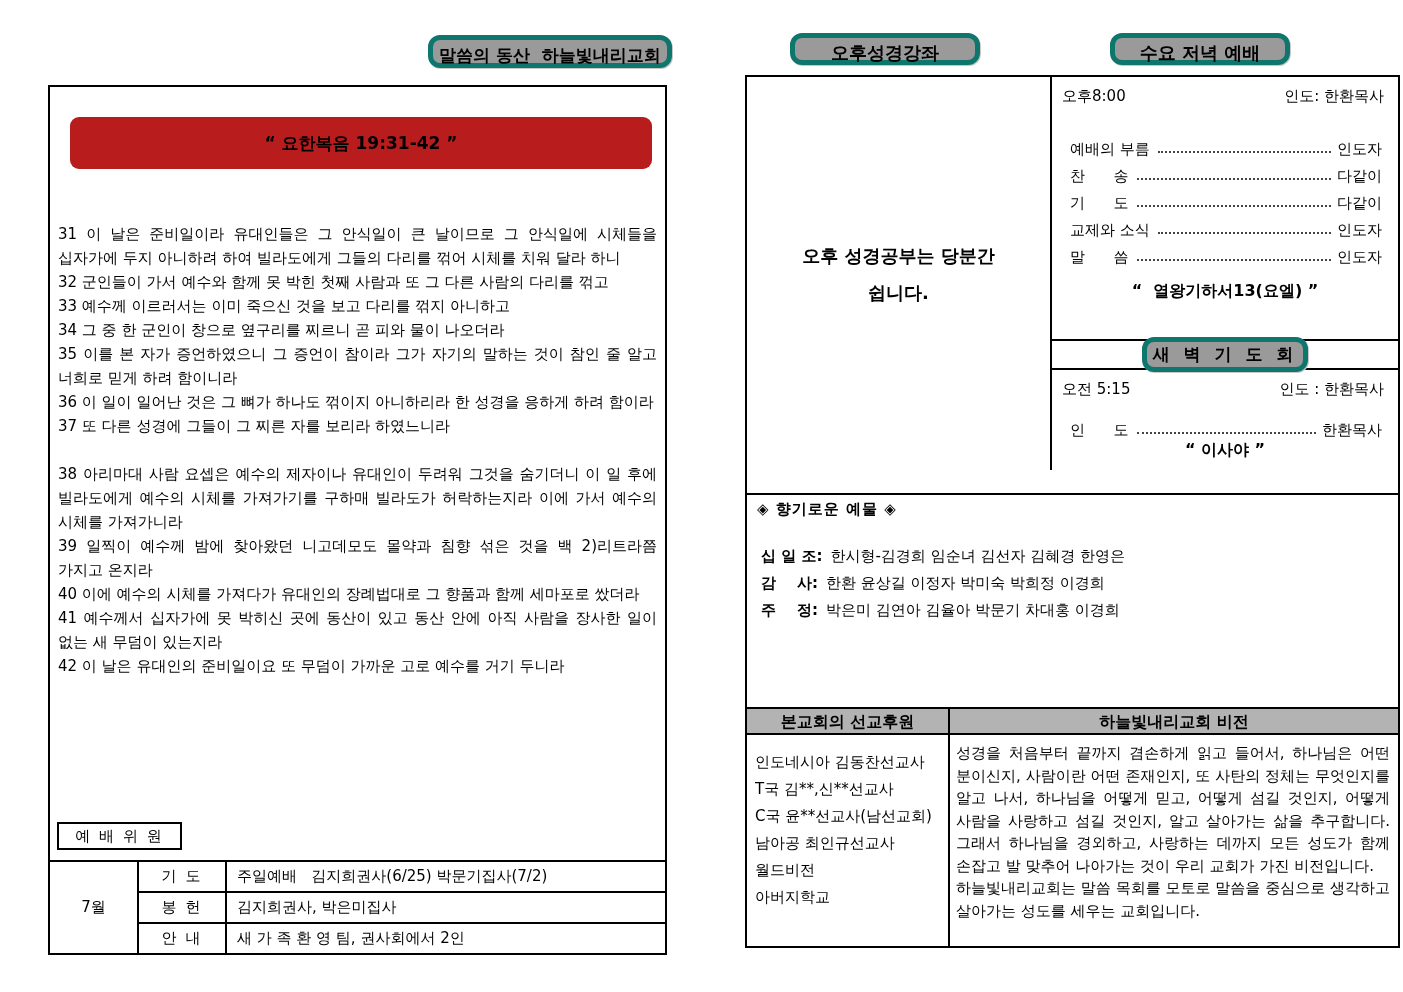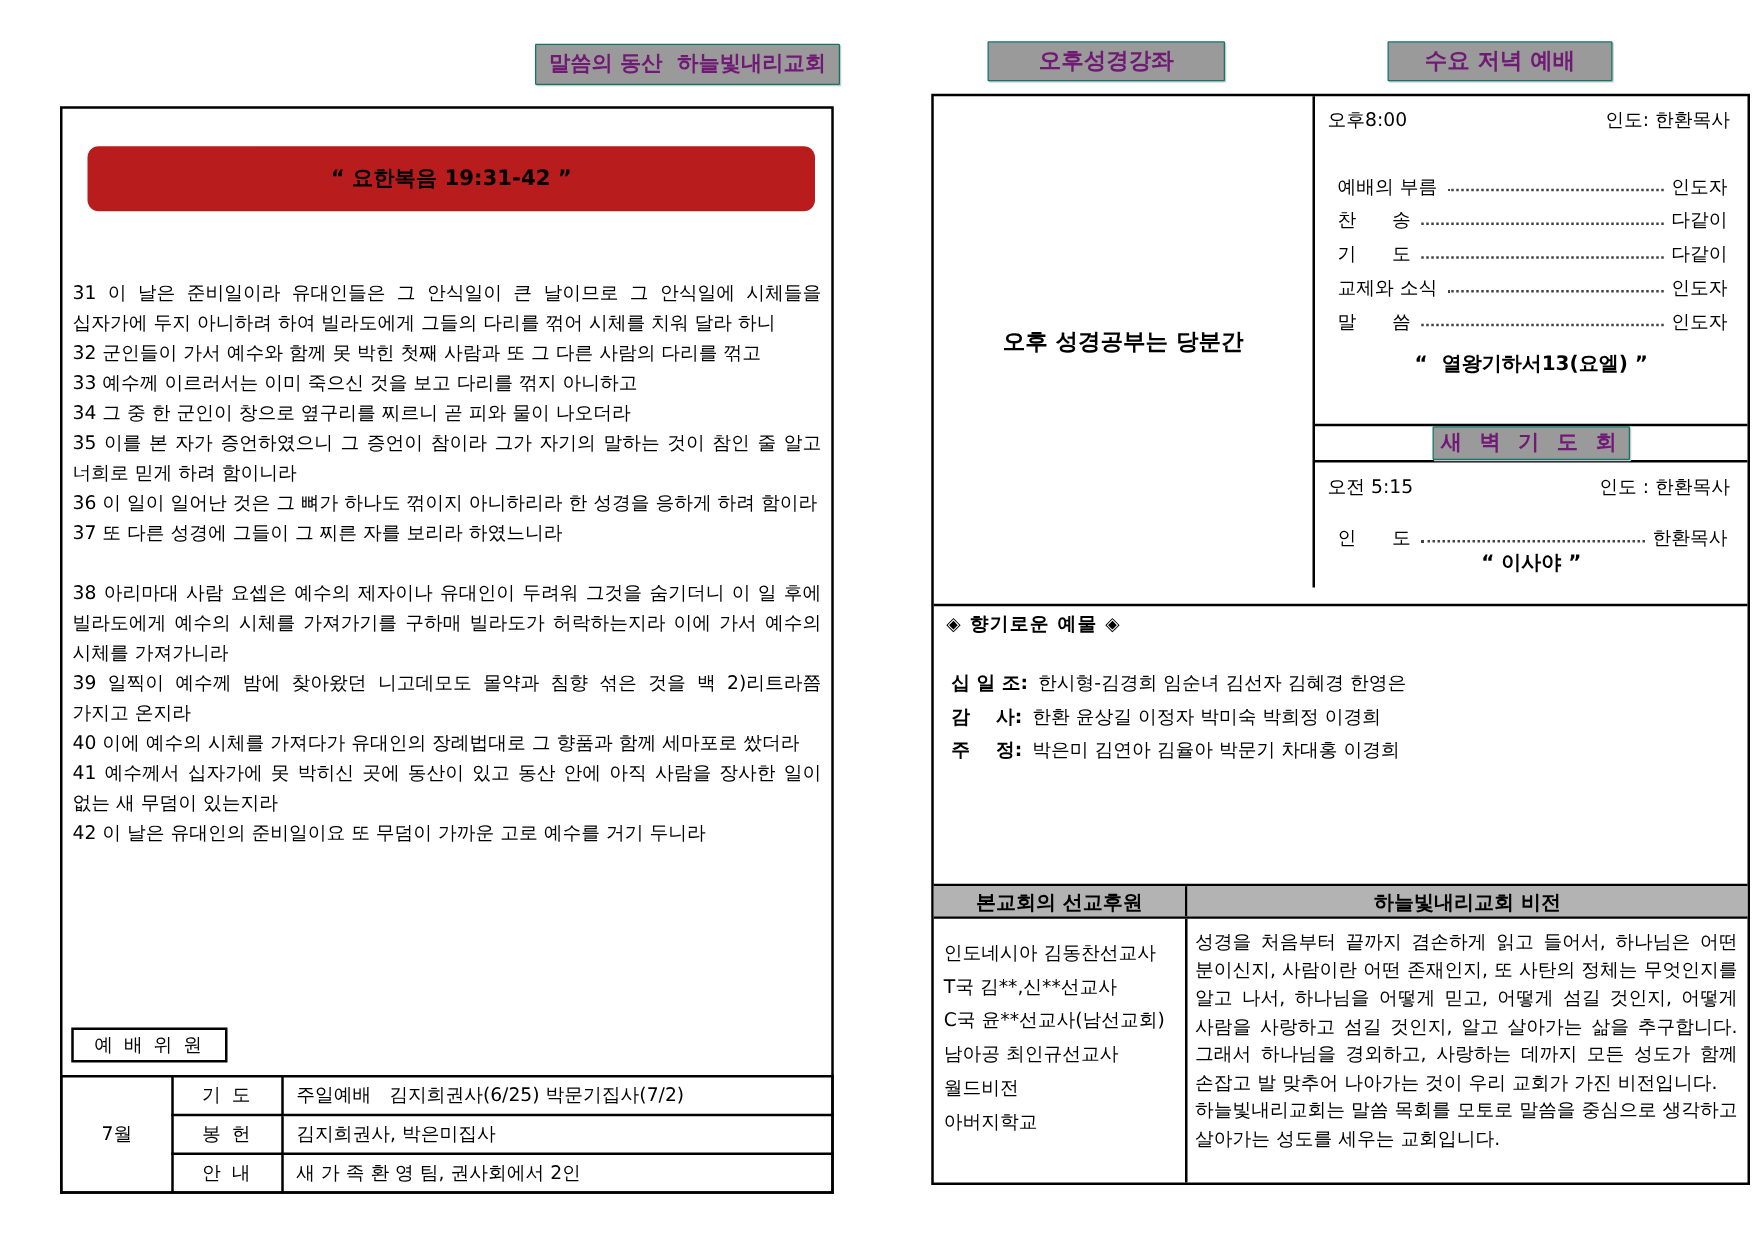--- a/index.html
+++ b/index.html
@@ -12,8 +12,8 @@
     position:relative; width:1403px; height:992px; background:#fff; overflow:hidden;
   }
   .badge {
-    position:absolute; background:#9a9a9a; color:#701a75; font-weight:bold;
-    border:1px solid #0f766e; border-radius:1px; text-align:center;
+    position:absolute; background:#9a9a9a; color:#000000; font-weight:bold;
+    border:5px solid #0f766e; border-radius:12px; text-align:center;
     box-shadow:1px 1px 0 #c8c8c8; white-space:pre;
   }
   .badge-church { left:428px; top:35px; width:244px; height:33px; font-size:17px; line-height:31px; }

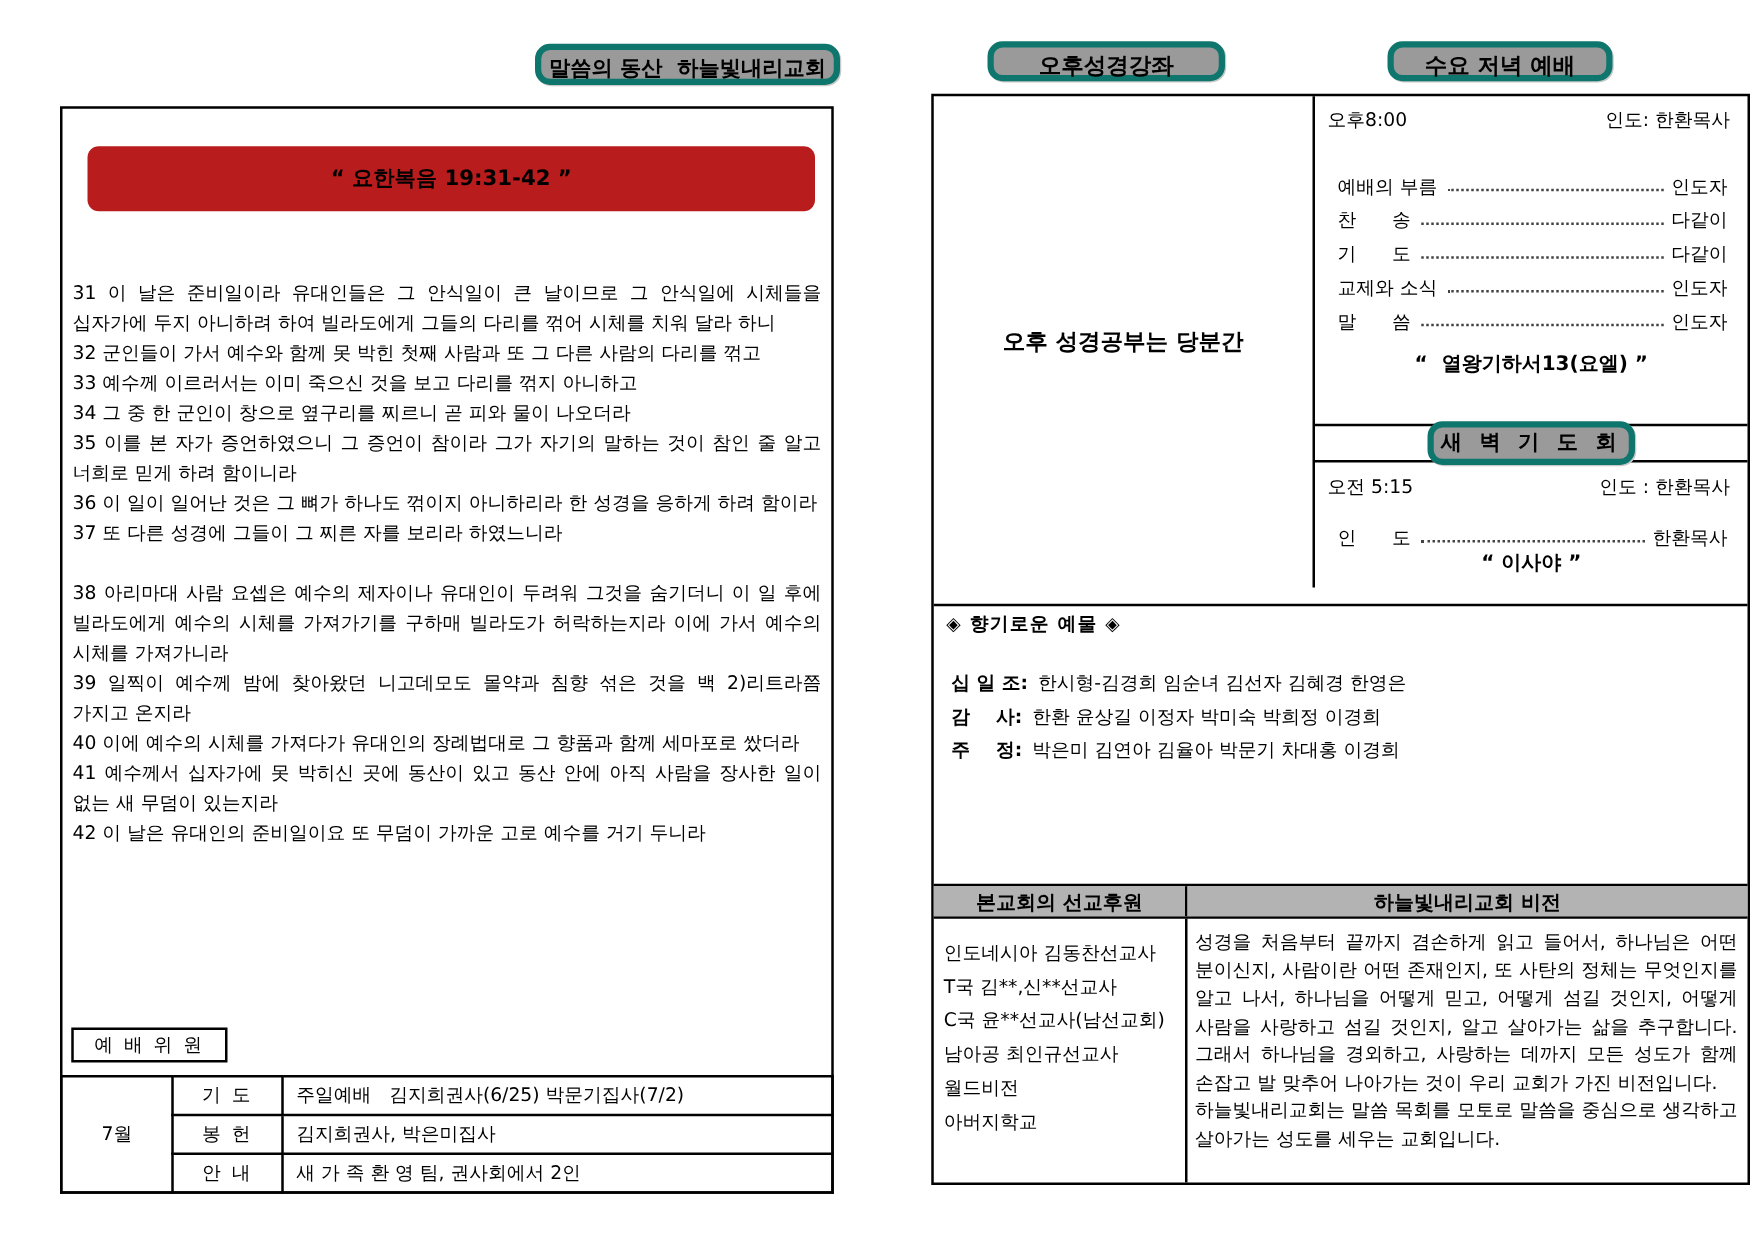--- a/index.html
+++ b/index.html
@@ -154,6 +154,7 @@
       <div class="rp-top-left">
         <div class="notice">
           <div>오후 성경공부는 당분간</div>
+          <div>쉽니다.</div>
         </div>
       </div>
 

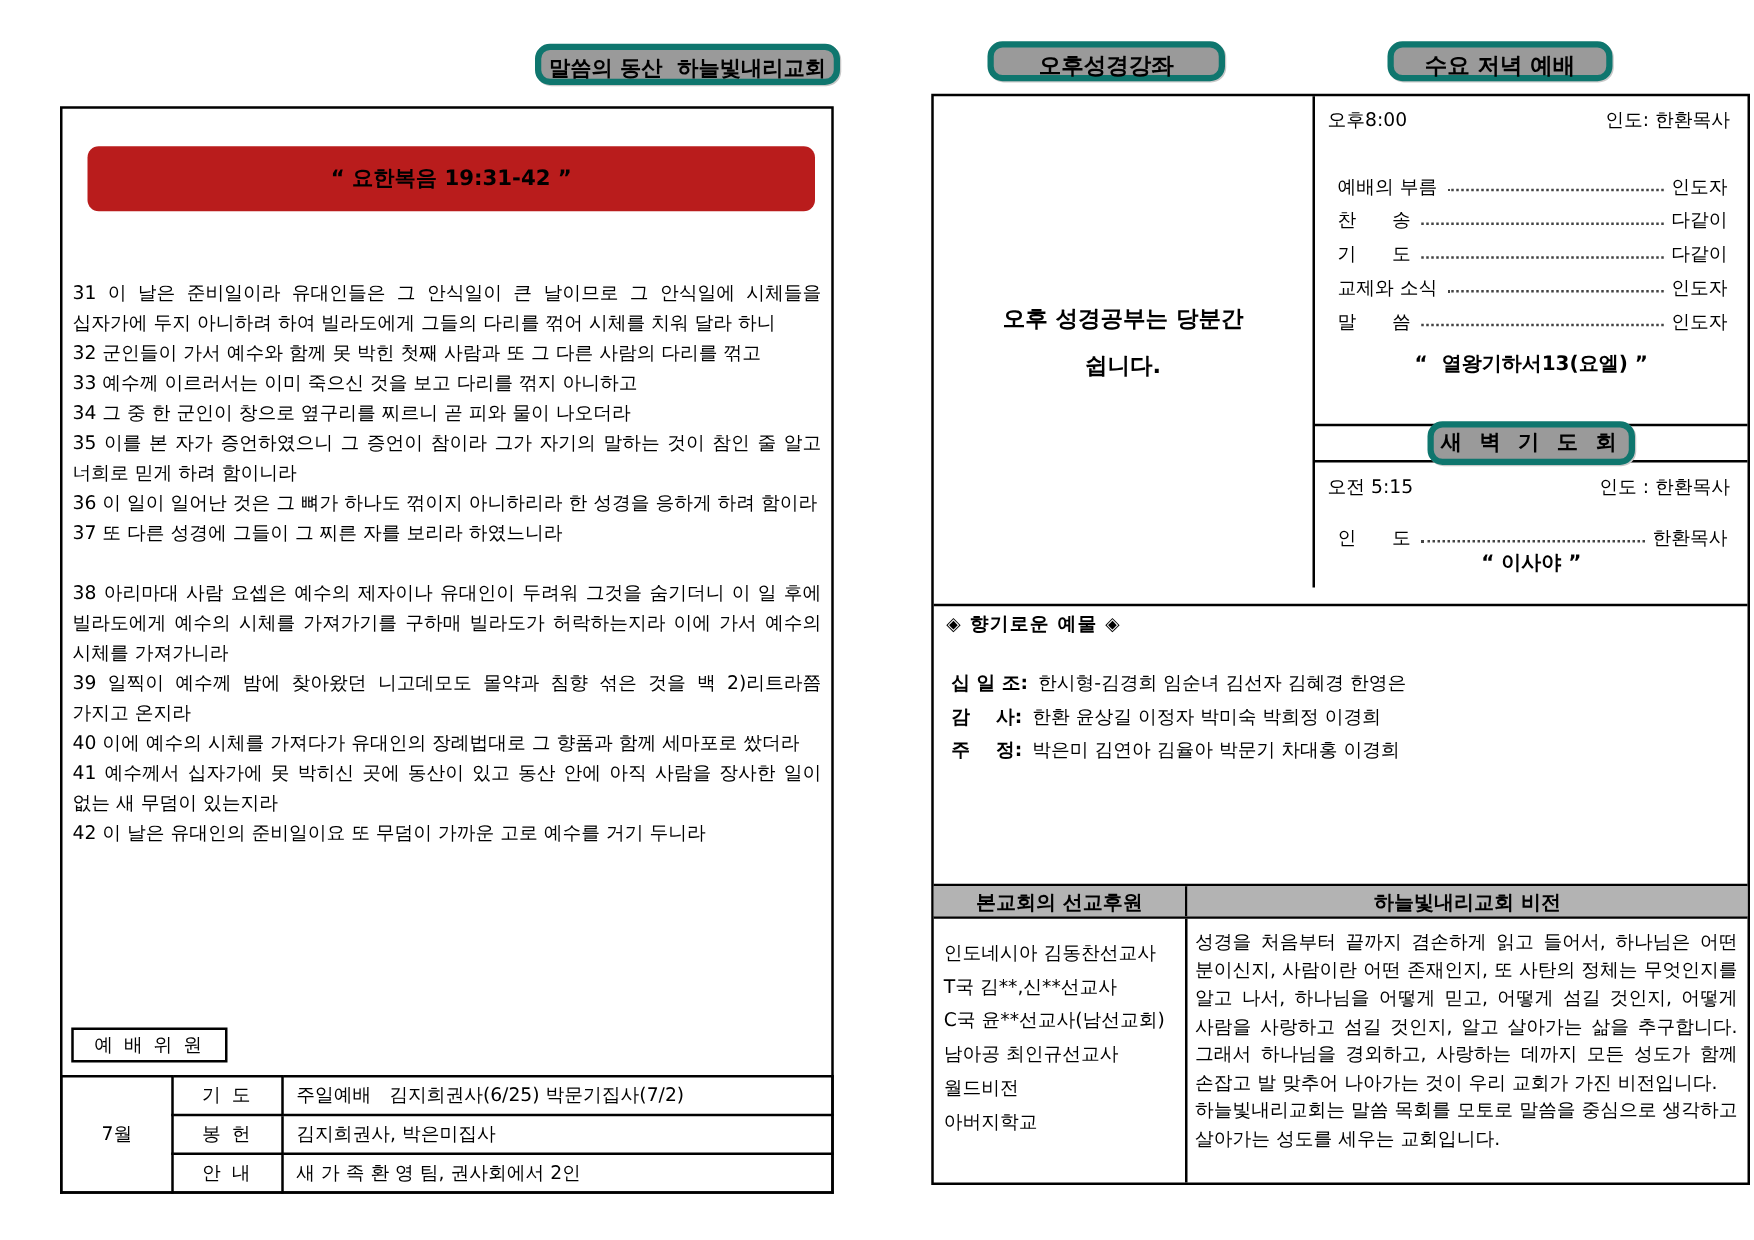--- a/index.html
+++ b/index.html
@@ -78,7 +78,7 @@
   .dawn-block .scripture-line { margin-top:0; }
 
   .offering {
-    position:absolute; top:406px; left:0; right:0; height:237px;
+    position:absolute; top:416px; left:0; right:0; height:237px;
     border-top:2px solid #000; padding:5px 10px 0 10px;
   }
   .offering-title { font-size:15px; font-weight:bold; letter-spacing:1px; }

